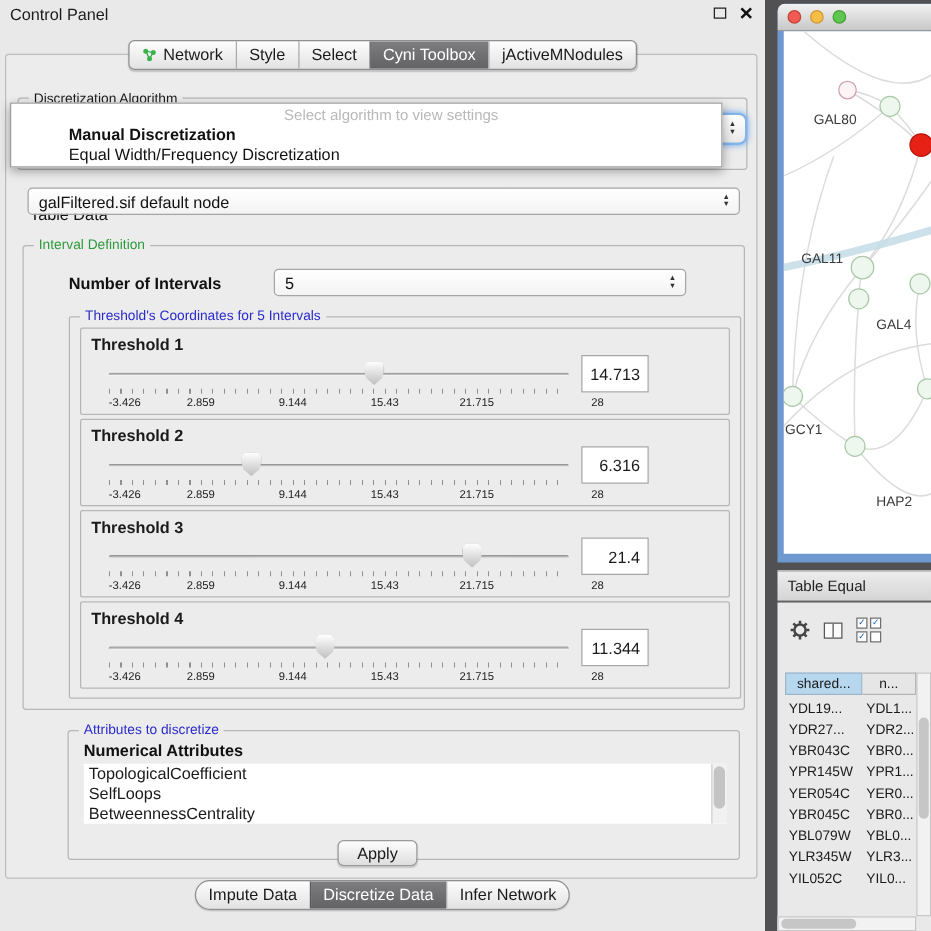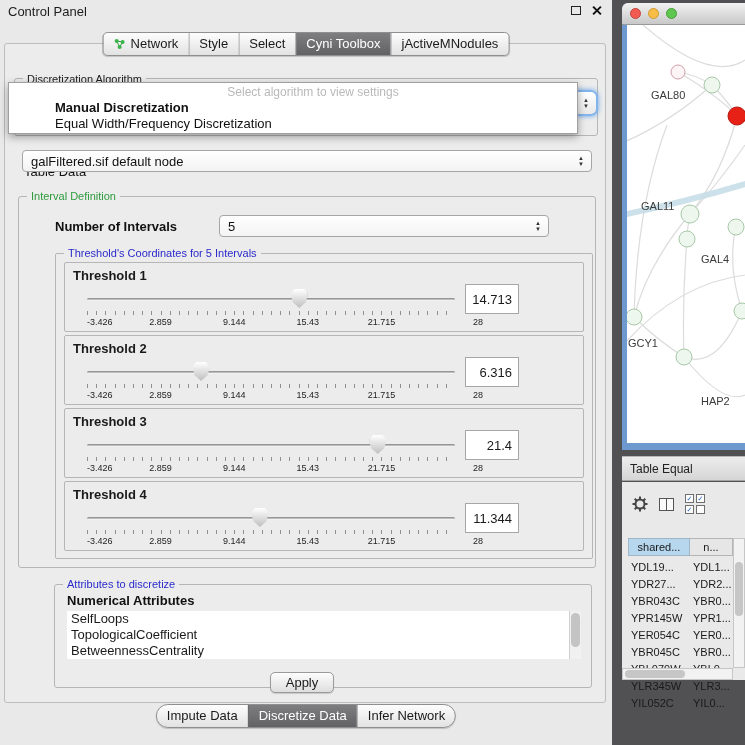--- a/index.html
+++ b/index.html
@@ -84,7 +84,7 @@
   .net-canvas { position:absolute; left:5px; right:0; top:22px; bottom:7px; background:#ffffff; overflow:hidden; }
 
   .table-panel-bar { position:absolute; left:10px; top:456px; width:123px; height:25px; background:linear-gradient(#ededed,#d5d5d5); border-top:1px solid #b8b8b8; border-bottom:1px solid #a2a2a2; display:flex; align-items:center; padding-left:8px; font-size:12px; color:#222; }
-  .table-wrap { position:absolute; left:10px; top:482px; width:123px; height:198px; background:#e9e9e9; }
+  .table-wrap { position:absolute; left:10px; top:482px; width:123px; height:263px; background:#e9e9e9; }
   .tbl-toolbar { position:absolute; left:10px; top:12px; display:flex; gap:11px; align-items:center; }
   .cols-icon { width:15px; height:13px; border:1px solid #555; position:relative; background:#fafafa; }
   .cols-icon::after { content:""; position:absolute; left:6px; top:0; width:1px; height:100%; background:#555; }

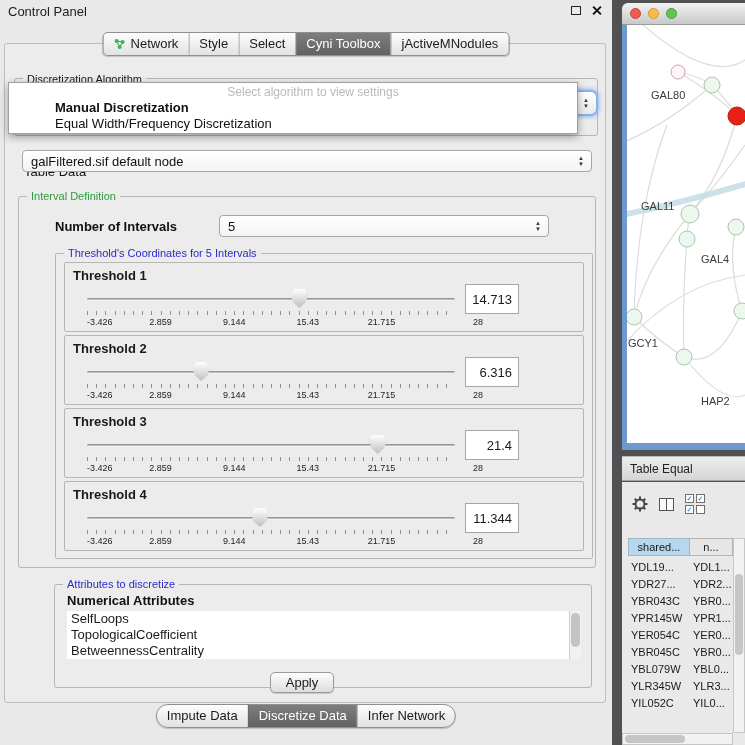--- a/index.html
+++ b/index.html
@@ -256,8 +256,8 @@
       <span class="group-title t-blue">Attributes to discretize</span>
       <span class="plain-label bold" style="left:12px; top:8px;">Numerical Attributes</span>
       <div class="attr-list">
+        <div class="attr-item">TopologicalCoefficient</div>
         <div class="attr-item">SelfLoops</div>
-        <div class="attr-item">TopologicalCoefficient</div>
         <div class="attr-item">BetweennessCentrality</div>
         <div class="list-scrollbar">
             <div class="sb-thumb"></div>

